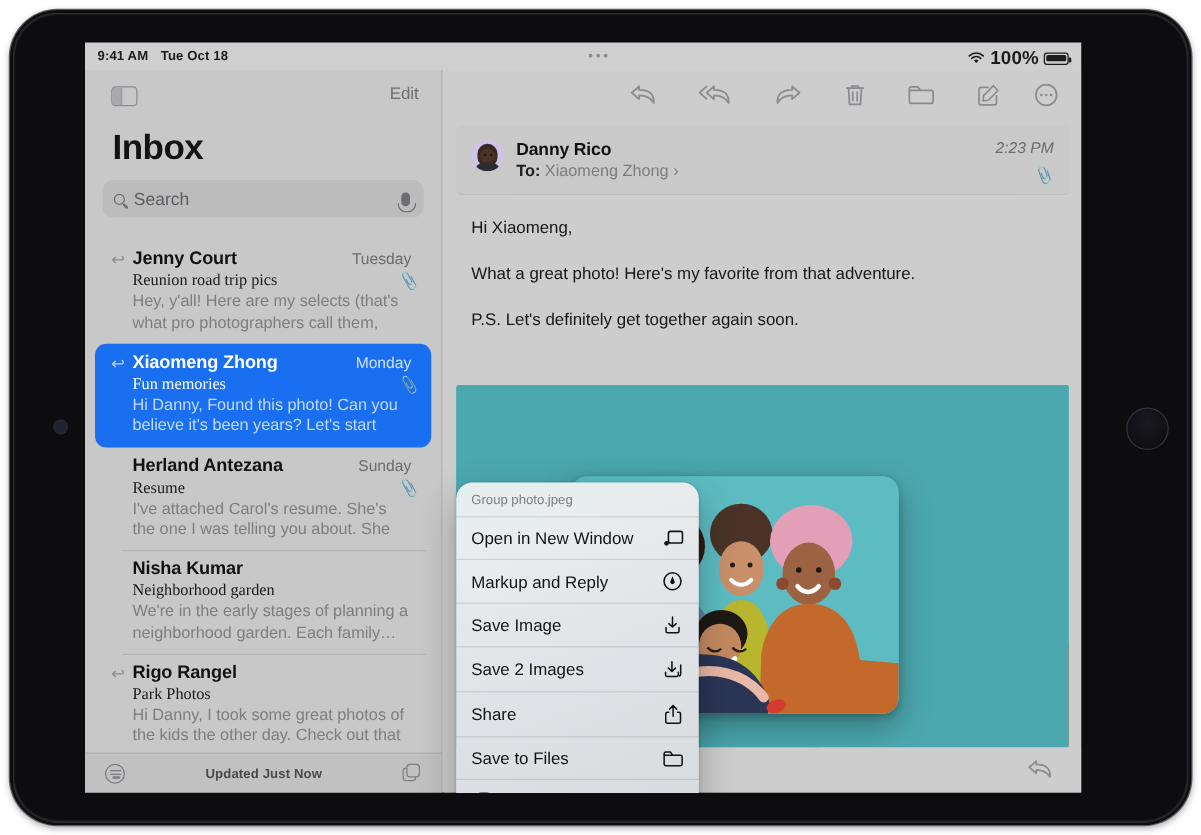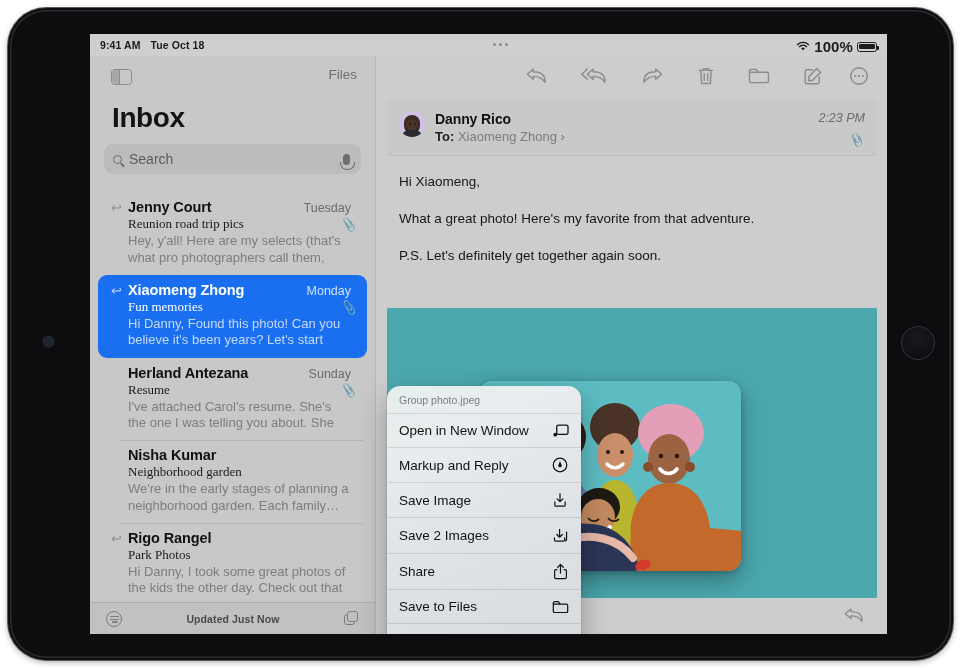--- a/index.html
+++ b/index.html
@@ -42,7 +42,7 @@
   
   #screen {
     position: absolute;
-    left: 82px; top: 26px;
+    left: 60px; top: 26px;
     width: 797px; height: 600px;
     background: #cfcfcf;
     overflow: hidden;

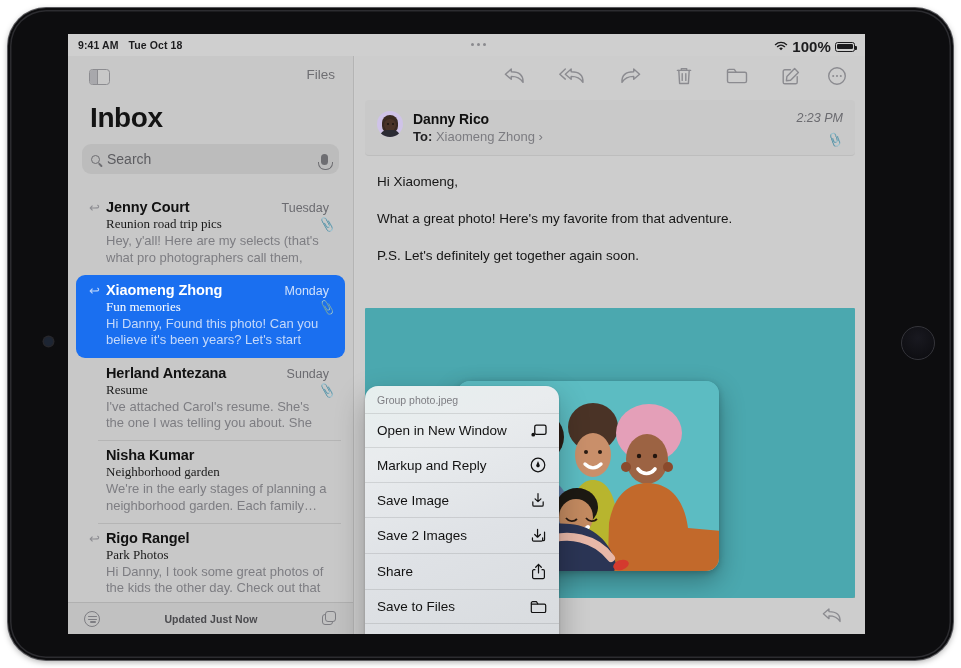--- a/index.html
+++ b/index.html
@@ -283,7 +283,7 @@
     <div id="sidebar">
       <div id="sb-topbar">
         <div id="sb-toggle"></div>
-        <div id="sb-edit">Files</div>
+        <div id="sb-edit">Edit</div>
       </div>
 
       <div id="sb-title">Inbox</div>

